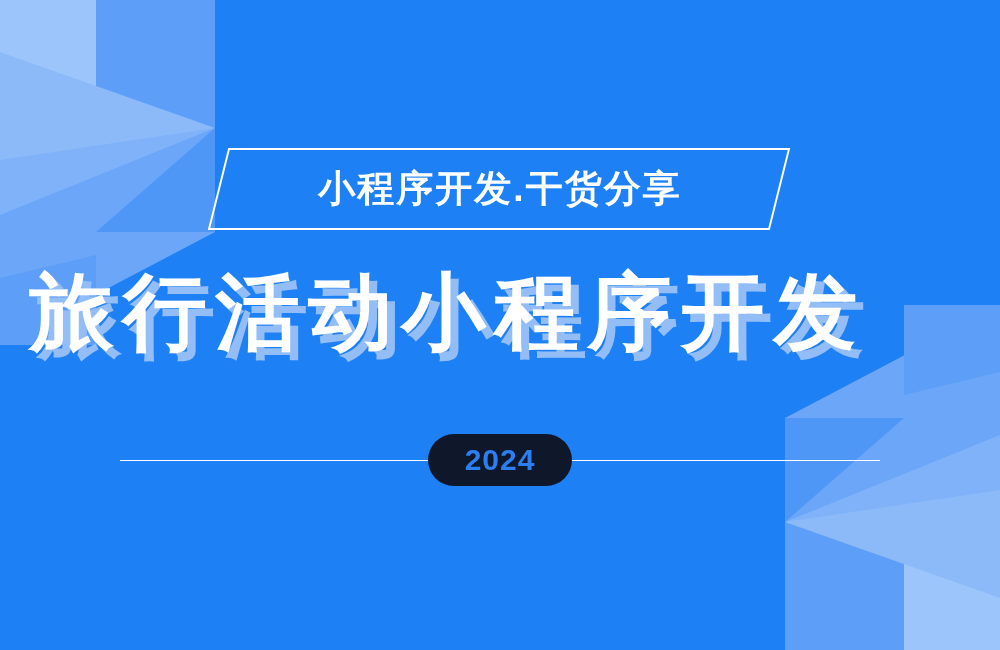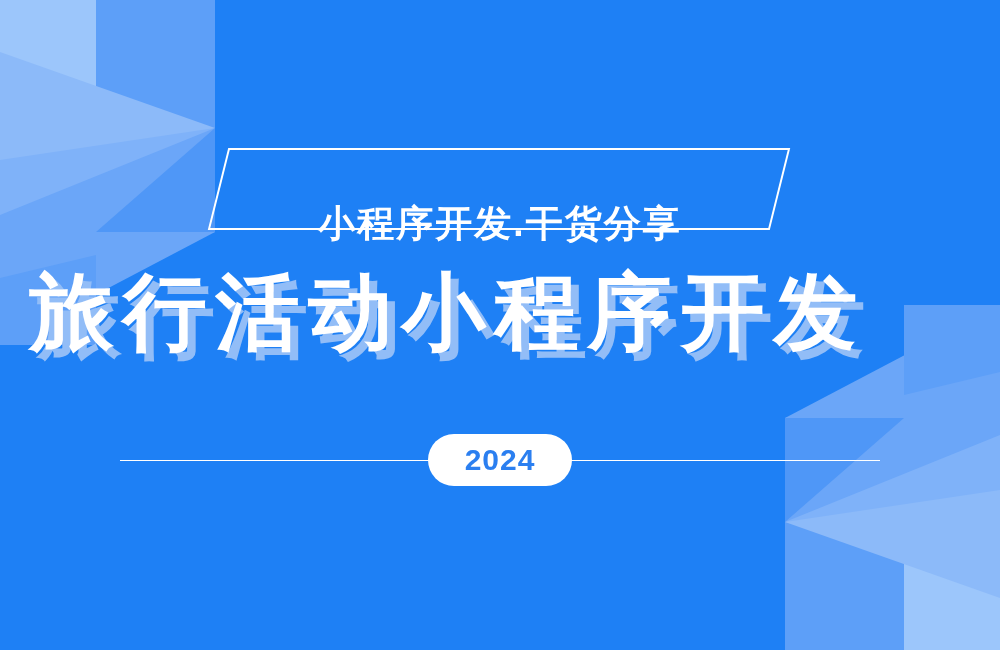--- a/index.html
+++ b/index.html
@@ -56,7 +56,6 @@
     font-weight: bold;
     letter-spacing: 2px;
     white-space: nowrap;
-    margin-top: 35px;
   }
 
   

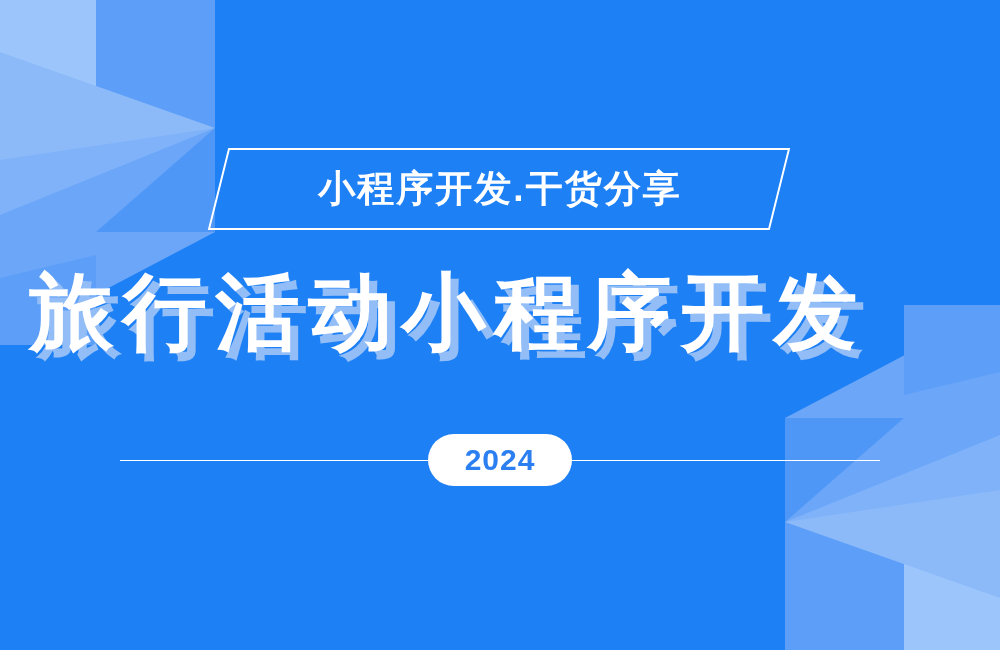--- a/index.html
+++ b/index.html
@@ -99,7 +99,7 @@
     width: 144px;
     height: 52px;
     border-radius: 26px;
-    background: #ffffff;
+    background: #0f172a;
     color: #2B7FF0;
     display: flex;
     align-items: center;

